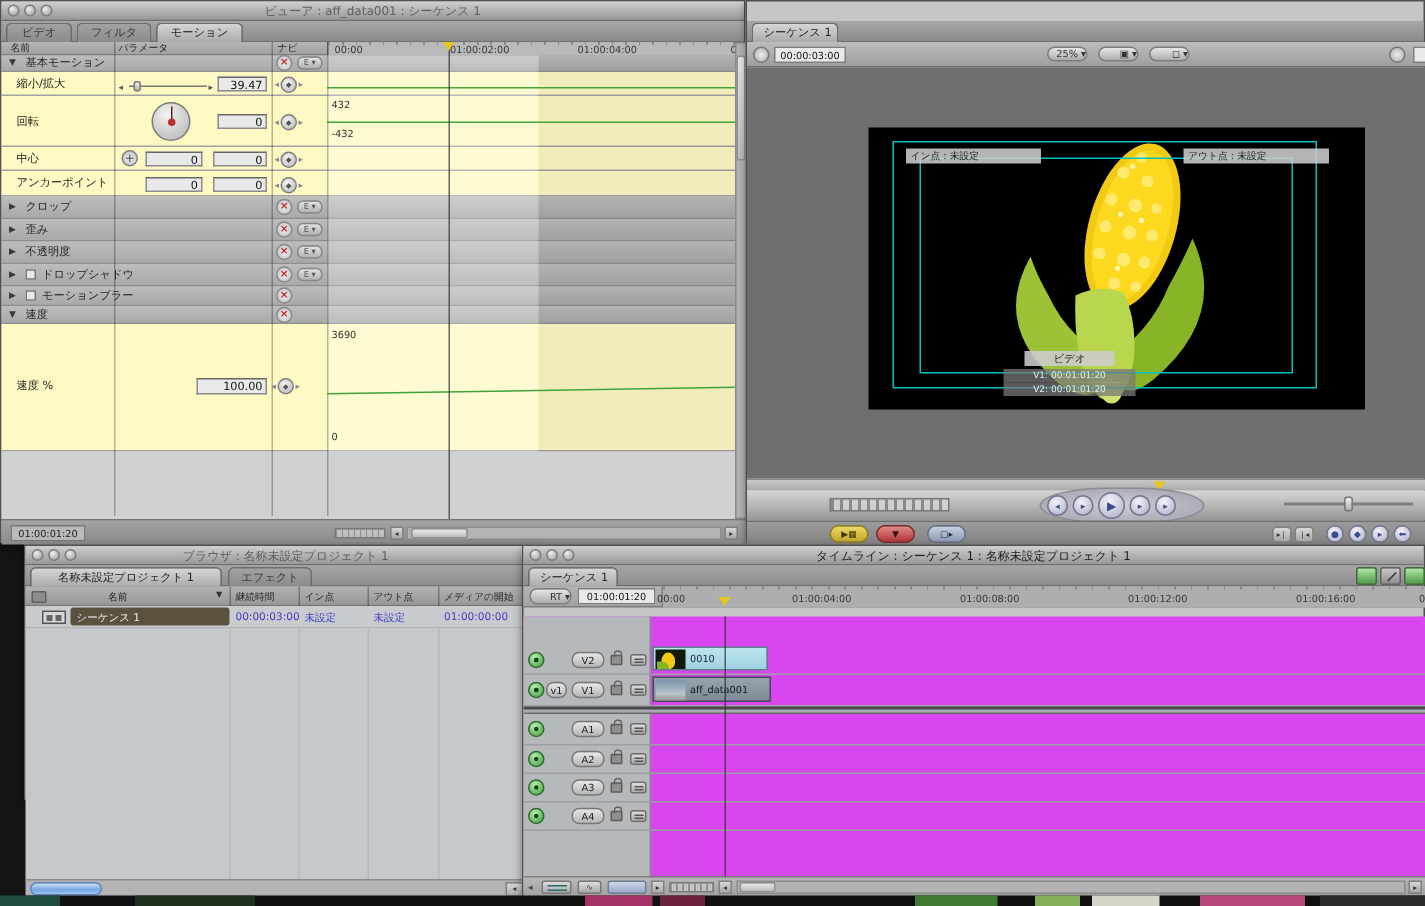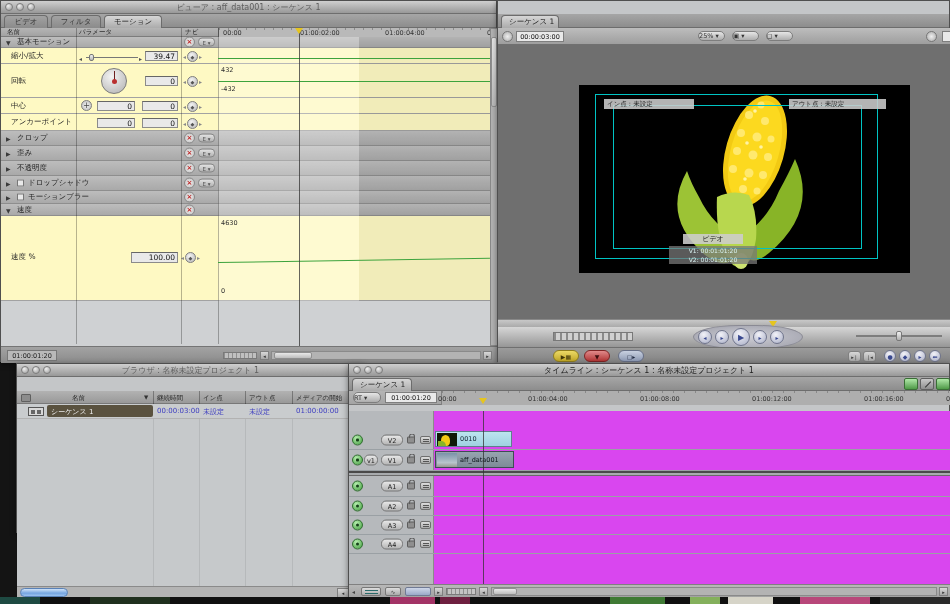--- a/index.html
+++ b/index.html
@@ -31,7 +31,7 @@
 .rtick{position:absolute;font-size:6.5px;color:#333;white-space:nowrap}
 .ph-tri{position:absolute;width:0;height:0;border-left:4px solid transparent;border-right:4px solid transparent;border-top:6px solid #e6c51f}
 .phline{position:absolute;width:1px;background:rgba(50,50,50,.75)}
-.pill{position:absolute;border-radius:5px;background:linear-gradient(#e6e6e6,#adadad);border:1px solid #7d7d7d;font-size:6.5px;color:#333;text-align:left}
+.pill{position:absolute;border-radius:5px;background:linear-gradient(#e6e6e6,#adadad);border:1px solid #7d7d7d;font-size:6.5px;color:#333;text-align:right}
 .tbtn{position:absolute;border-radius:50%;background:radial-gradient(circle at 40% 30%,#f2f2f8,#a9aec6);border:1px solid #70758c;color:#39488f;text-align:center}
 .trow{position:absolute;left:0;right:0;border-bottom:1px solid #9aa0a4}
 .trk-vis{position:absolute;left:3px;top:50%;transform:translateY(-50%);width:11px;height:11px;border-radius:50%;background:radial-gradient(circle at 38% 30%,#b8f0b0,#3f9a3c);border:1px solid #2f6e2e}

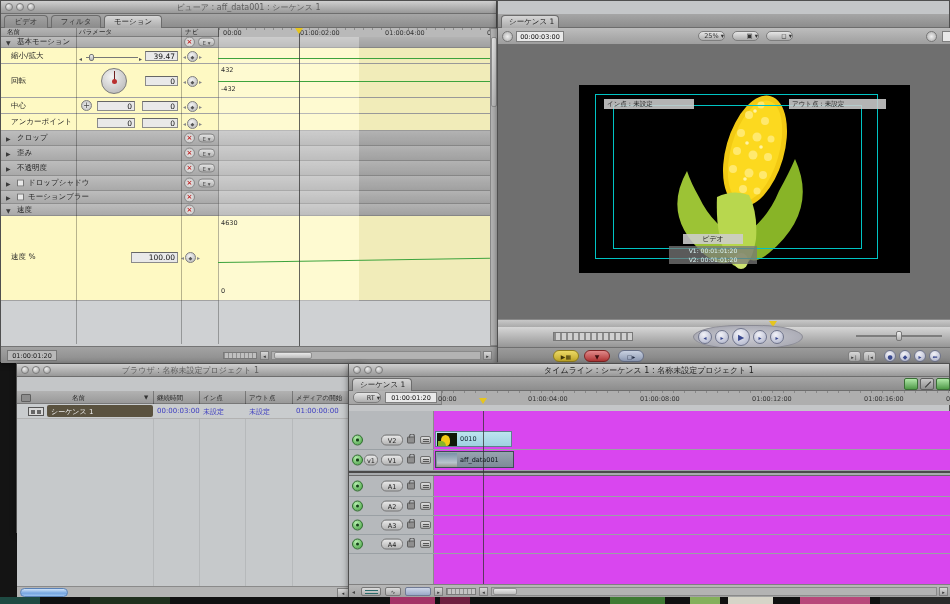--- a/index.html
+++ b/index.html
@@ -174,7 +174,7 @@
   <div class="colline" style="left:217px"></div>
   <span class="glabel" style="left:220px;top:65px">432</span>
   <span class="glabel" style="left:220px;top:84px">-432</span>
-  <span class="glabel" style="left:220px;top:218px">4630</span>
+  <span class="glabel" style="left:220px;top:218px">3690</span>
   <span class="glabel" style="left:220px;top:286px">0</span>
   <div class="gline" style="left:217px;top:57px;width:272px"></div>
   <div class="gline" style="left:217px;top:80px;width:272px"></div>

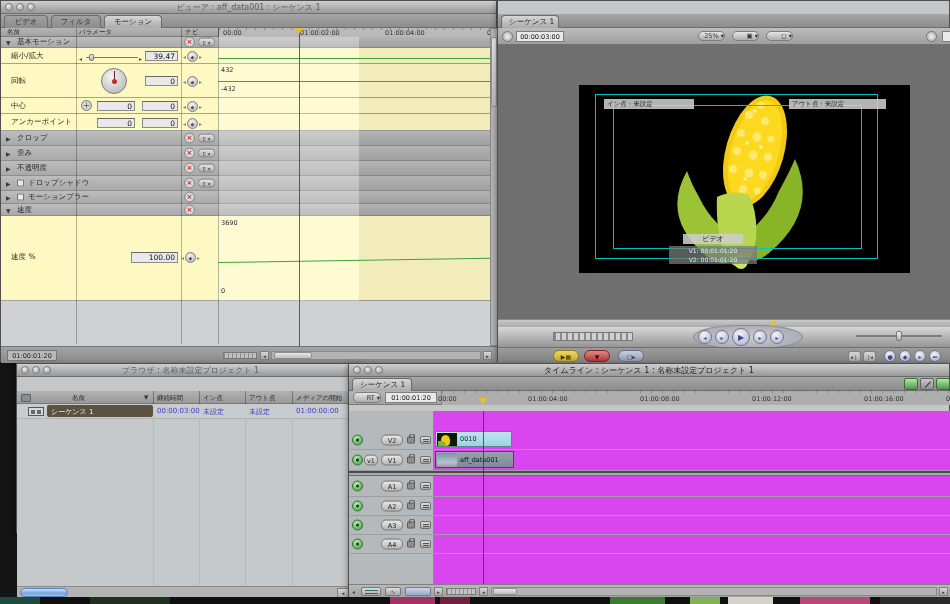--- a/index.html
+++ b/index.html
@@ -295,6 +295,10 @@
     </div>
     <span>ブラウザ : 名称未設定プロジェクト 1</span>
   </div>
+  <div class="tabrow" style="top:13px">
+    <div class="tab" style="left:3px;width:128px"><span>名称未設定プロジェクト 1</span></div>
+    <div class="tab inactive" style="left:135px;width:56px"><span>エフェクト</span></div>
+  </div>
 
   <div class="abs" style="left:0;top:27px;width:349px;height:13px;background:linear-gradient(#b2b2b2,#999);border-bottom:1px solid #787878">
     <span class="abs" style="left:4px;top:3px;width:10px;height:8px;background:#8c8c8c;border:1px solid #5f5f5f;border-radius:1px"></span>

